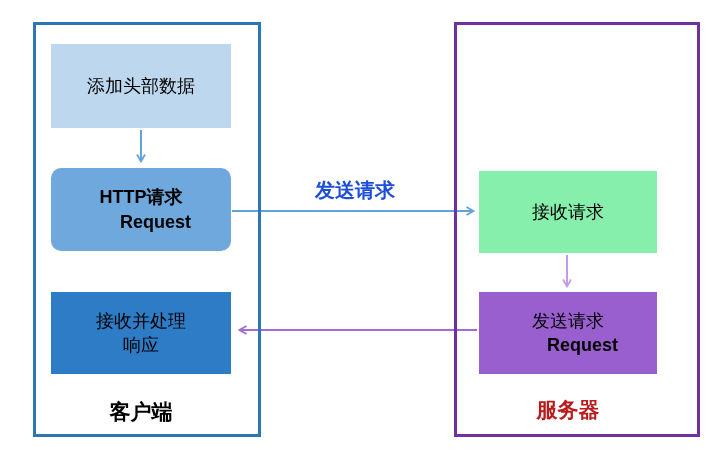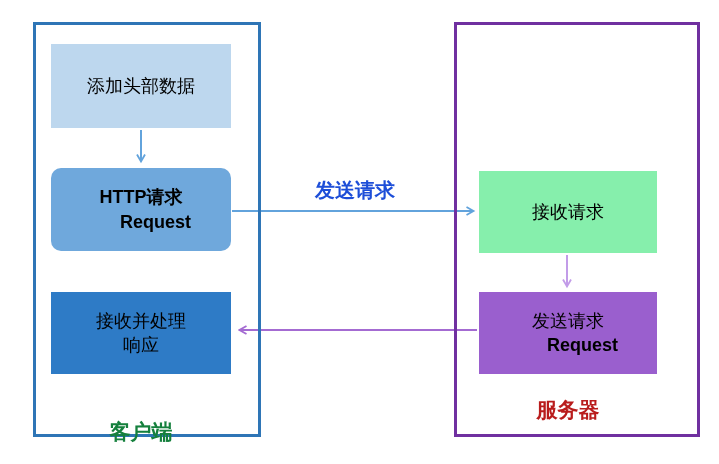--- a/index.html
+++ b/index.html
@@ -66,8 +66,8 @@
     font-size: 21px;
   }
   .label-client {
-    left: 51px; top: 418px; width: 180px;
-    color: #15803d;
+    left: 51px; top: 398px; width: 180px;
+    color: #000000;
   }
   .label-server {
     left: 479px; top: 396px; width: 178px;

